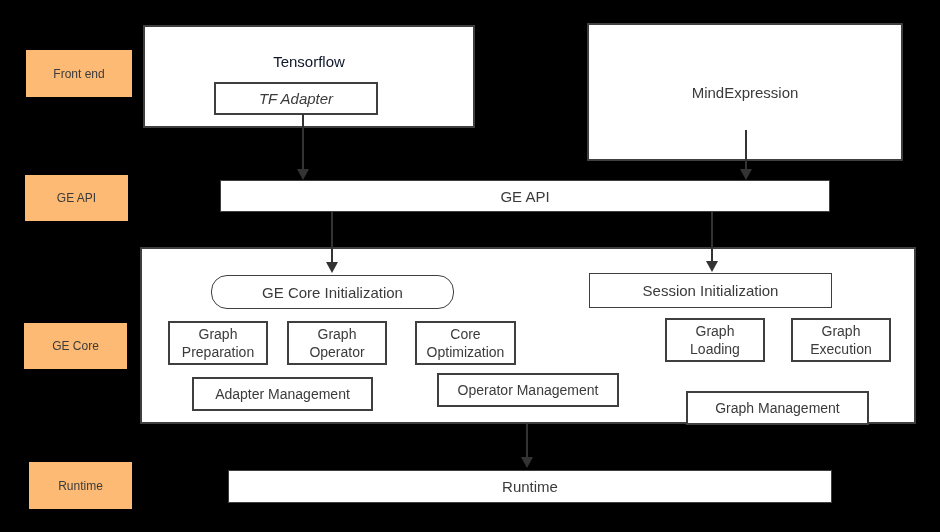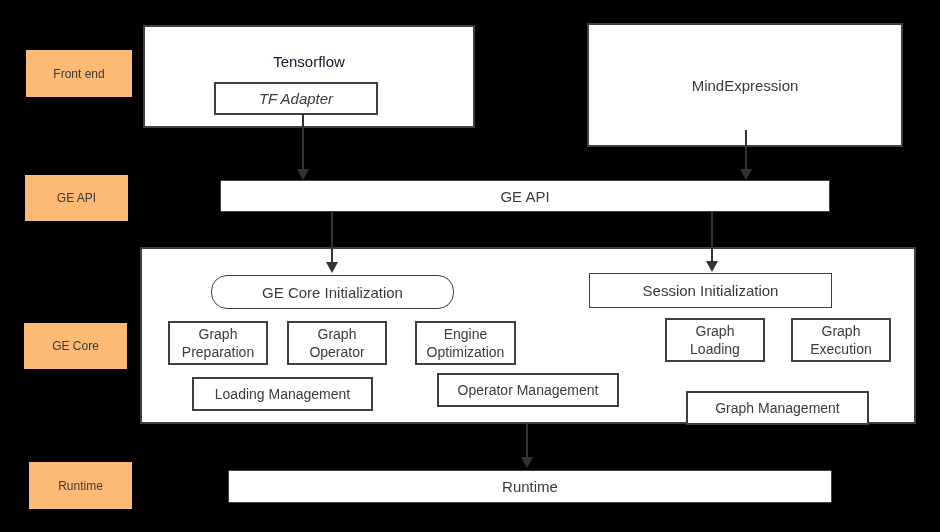--- a/index.html
+++ b/index.html
@@ -97,7 +97,7 @@
     <div class="abs box" style="left:69px; top:55px; width:164px; height:33px;font-style:italic;">TF Adapter</div>
   </div>
 
-  <div class="abs box" style="left:587px; top:23px; width:316px; height:124px;">MindExpression</div>
+  <div class="abs box" style="left:587px; top:23px; width:316px; height:138px;">MindExpression</div>
 
   <div class="abs box thin" style="left:220px; top:180px; width:610px; height:32px;">GE API</div>
 

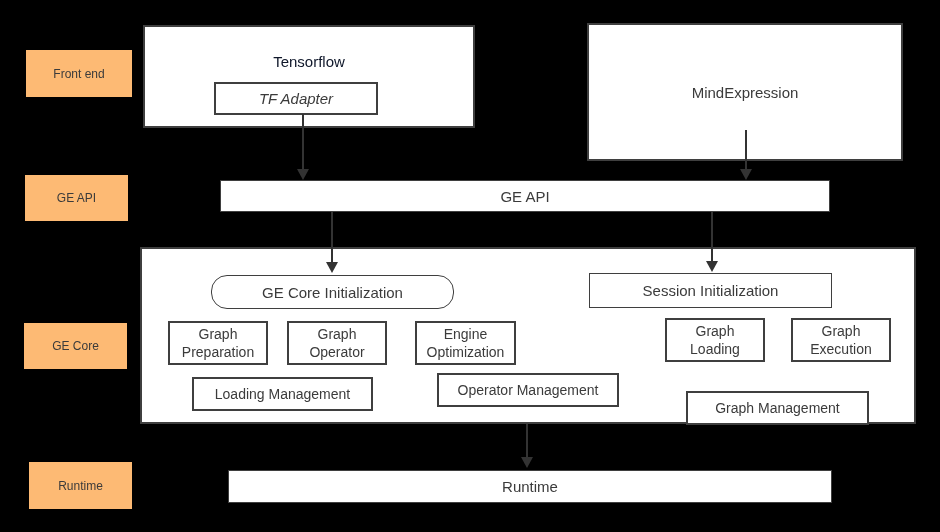--- a/index.html
+++ b/index.html
@@ -109,7 +109,7 @@
 
   <div class="abs box module-box" style="left:168px; top:321px; width:100px; height:44px;">Graph Preparation</div>
   <div class="abs box module-box" style="left:287px; top:321px; width:100px; height:44px;">Graph Operator</div>
-  <div class="abs box module-box" style="left:415px; top:321px; width:101px; height:44px;">Engine Optimization</div>
+  <div class="abs box module-box" style="left:415px; top:321px; width:101px; height:44px;">Core Optimization</div>
   <div class="abs box module-box" style="left:665px; top:318px; width:100px; height:44px;">Graph Loading</div>
   <div class="abs box module-box" style="left:791px; top:318px; width:100px; height:44px;">Graph Execution</div>
 

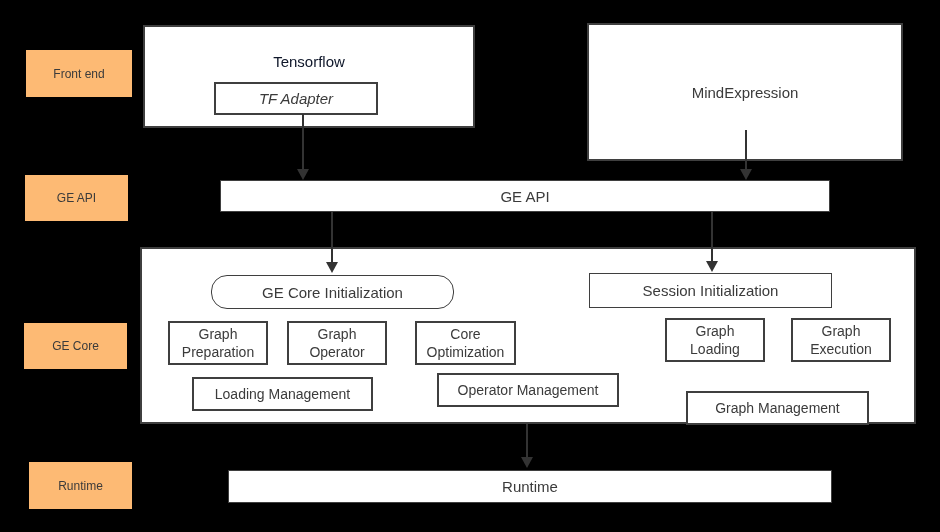--- a/index.html
+++ b/index.html
@@ -113,7 +113,7 @@
   <div class="abs box module-box" style="left:665px; top:318px; width:100px; height:44px;">Graph Loading</div>
   <div class="abs box module-box" style="left:791px; top:318px; width:100px; height:44px;">Graph Execution</div>
 
-  <div class="abs box module-box" style="left:192px; top:377px; width:181px; height:31px;">Loading Management</div>
+  <div class="abs box module-box" style="left:192px; top:377px; width:181px; height:31px;">Adapter Management</div>
   <div class="abs box module-box" style="left:437px; top:373px; width:182px; height:31px;">Operator Management</div>
   <div class="abs box module-box" style="left:686px; top:377px; width:183px; height:31px;margin-top:14px;">Graph Management</div>
 

